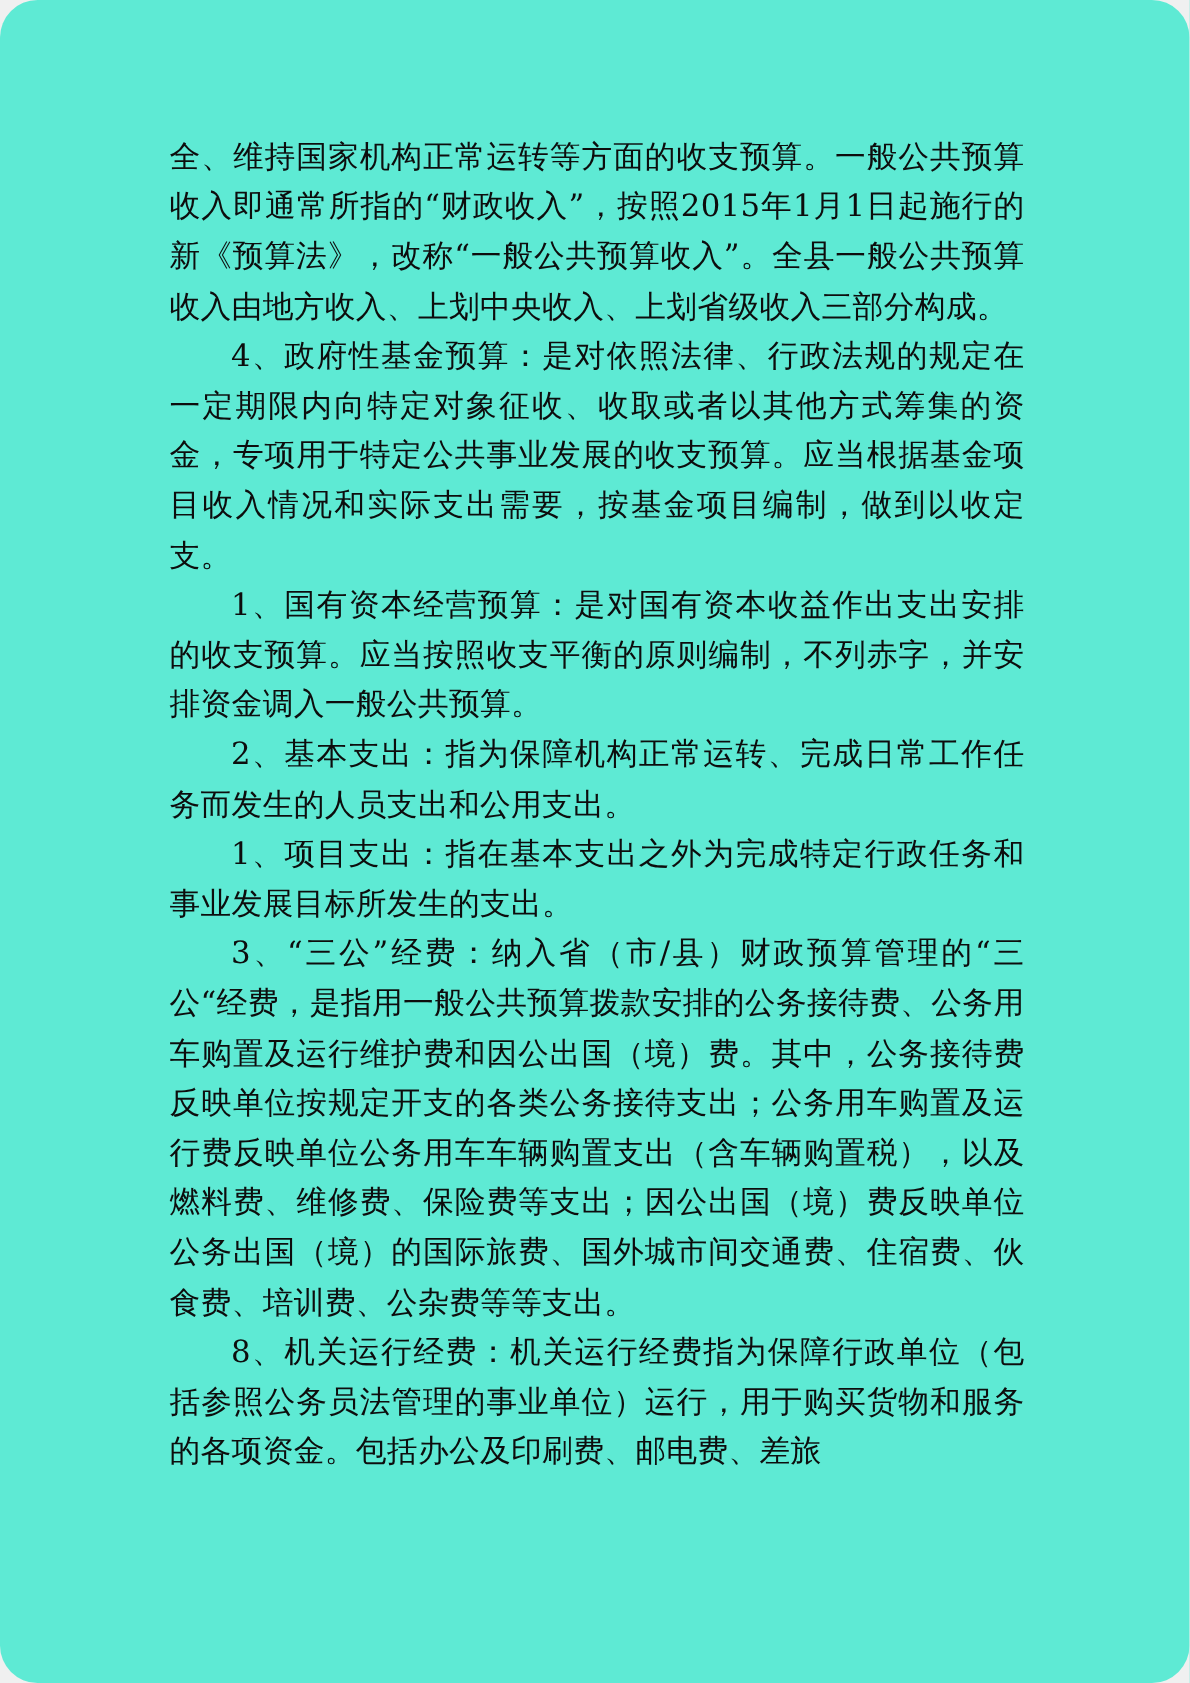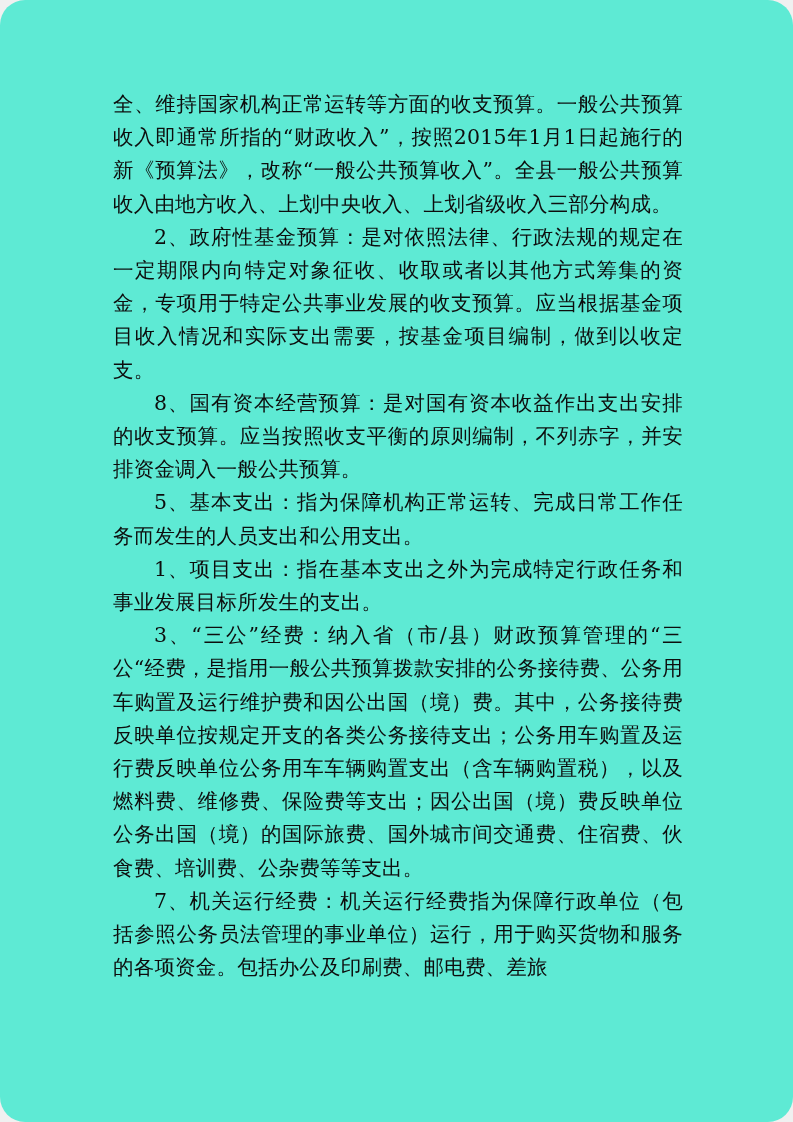--- a/index.html
+++ b/index.html
@@ -45,7 +45,7 @@
 <div class="page">
   <div class="content">
     <p class="para">全、维持国家机构正常运转等方面的收支预算。一般公共预算收入即通常所指的“财政收入”，按照2015年1月1日起施行的新《预算法》，改称“一般公共预算收入”。全县一般公共预算收入由地方收入、上划中央收入、上划省级收入三部分构成。</p>
-    <p class="para indent">2、政府性基金预算：是对依照法律、行政法规的规定在一定期限内向特定对象征收、收取或者以其他方式筹集的资金，专项用于特定公共事业发展的收支预算。应当根据基金项目收入情况和实际支出需要，按基金项目编制，做到以收定支。</p>
+    <p class="para indent">4、政府性基金预算：是对依照法律、行政法规的规定在一定期限内向特定对象征收、收取或者以其他方式筹集的资金，专项用于特定公共事业发展的收支预算。应当根据基金项目收入情况和实际支出需要，按基金项目编制，做到以收定支。</p>
     <p class="para indent">8、国有资本经营预算：是对国有资本收益作出支出安排的收支预算。应当按照收支平衡的原则编制，不列赤字，并安排资金调入一般公共预算。</p>
     <p class="para indent">5、基本支出：指为保障机构正常运转、完成日常工作任务而发生的人员支出和公用支出。</p>
     <p class="para indent">1、项目支出：指在基本支出之外为完成特定行政任务和事业发展目标所发生的支出。</p>

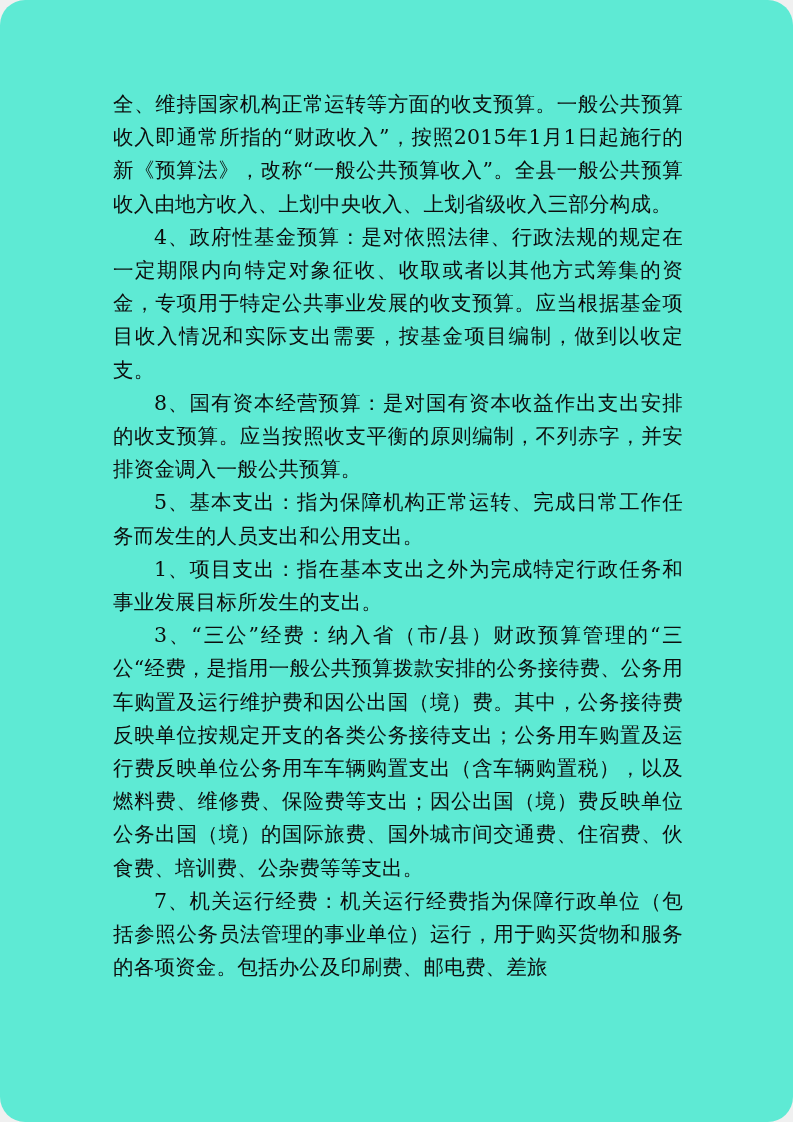--- a/index.html
+++ b/index.html
@@ -46,7 +46,7 @@
   <div class="content">
     <p class="para">全、维持国家机构正常运转等方面的收支预算。一般公共预算收入即通常所指的“财政收入”，按照2015年1月1日起施行的新《预算法》，改称“一般公共预算收入”。全县一般公共预算收入由地方收入、上划中央收入、上划省级收入三部分构成。</p>
     <p class="para indent">4、政府性基金预算：是对依照法律、行政法规的规定在一定期限内向特定对象征收、收取或者以其他方式筹集的资金，专项用于特定公共事业发展的收支预算。应当根据基金项目收入情况和实际支出需要，按基金项目编制，做到以收定支。</p>
-    <p class="para indent">8、国有资本经营预算：是对国有资本收益作出支出安排的收支预算。应当按照收支平衡的原则编制，不列赤字，并安排资金调入一般公共预算。</p>
+    <p class="para indent">1、国有资本经营预算：是对国有资本收益作出支出安排的收支预算。应当按照收支平衡的原则编制，不列赤字，并安排资金调入一般公共预算。</p>
     <p class="para indent">5、基本支出：指为保障机构正常运转、完成日常工作任务而发生的人员支出和公用支出。</p>
     <p class="para indent">1、项目支出：指在基本支出之外为完成特定行政任务和事业发展目标所发生的支出。</p>
     <p class="para indent">3、“三公”经费：纳入省（市/县）财政预算管理的“三公“经费，是指用一般公共预算拨款安排的公务接待费、公务用车购置及运行维护费和因公出国（境）费。其中，公务接待费反映单位按规定开支的各类公务接待支出；公务用车购置及运行费反映单位公务用车车辆购置支出（含车辆购置税），以及燃料费、维修费、保险费等支出；因公出国（境）费反映单位公务出国（境）的国际旅费、国外城市间交通费、住宿费、伙食费、培训费、公杂费等等支出。</p>

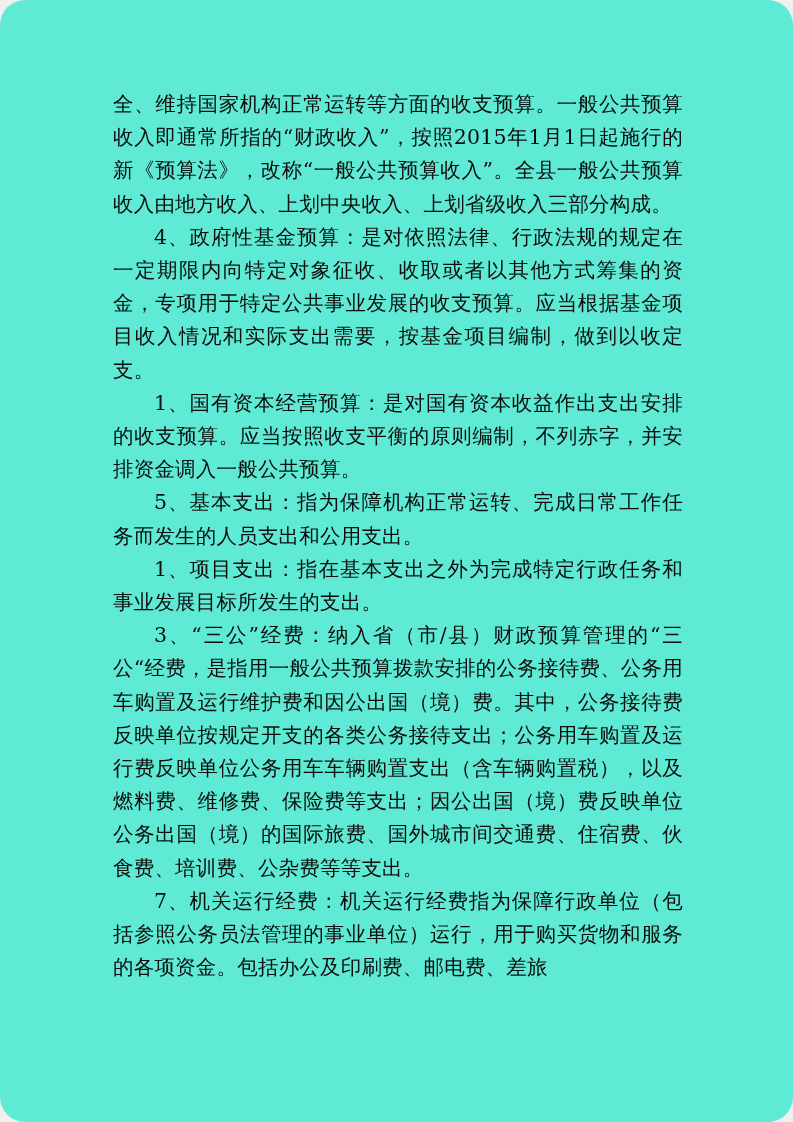--- a/index.html
+++ b/index.html
@@ -47,7 +47,7 @@
     <p class="para">全、维持国家机构正常运转等方面的收支预算。一般公共预算收入即通常所指的“财政收入”，按照2015年1月1日起施行的新《预算法》，改称“一般公共预算收入”。全县一般公共预算收入由地方收入、上划中央收入、上划省级收入三部分构成。</p>
     <p class="para indent">4、政府性基金预算：是对依照法律、行政法规的规定在一定期限内向特定对象征收、收取或者以其他方式筹集的资金，专项用于特定公共事业发展的收支预算。应当根据基金项目收入情况和实际支出需要，按基金项目编制，做到以收定支。</p>
     <p class="para indent">1、国有资本经营预算：是对国有资本收益作出支出安排的收支预算。应当按照收支平衡的原则编制，不列赤字，并安排资金调入一般公共预算。</p>
-    <p class="para indent">5、基本支出：指为保障机构正常运转、完成日常工作任务而发生的人员支出和公用支出。</p>
+    <p class="para indent">2、基本支出：指为保障机构正常运转、完成日常工作任务而发生的人员支出和公用支出。</p>
     <p class="para indent">1、项目支出：指在基本支出之外为完成特定行政任务和事业发展目标所发生的支出。</p>
     <p class="para indent">3、“三公”经费：纳入省（市/县）财政预算管理的“三公“经费，是指用一般公共预算拨款安排的公务接待费、公务用车购置及运行维护费和因公出国（境）费。其中，公务接待费反映单位按规定开支的各类公务接待支出；公务用车购置及运行费反映单位公务用车车辆购置支出（含车辆购置税），以及燃料费、维修费、保险费等支出；因公出国（境）费反映单位公务出国（境）的国际旅费、国外城市间交通费、住宿费、伙食费、培训费、公杂费等等支出。</p>
     <p class="para indent">7、机关运行经费：机关运行经费指为保障行政单位（包括参照公务员法管理的事业单位）运行，用于购买货物和服务的各项资金。包括办公及印刷费、邮电费、差旅</p>

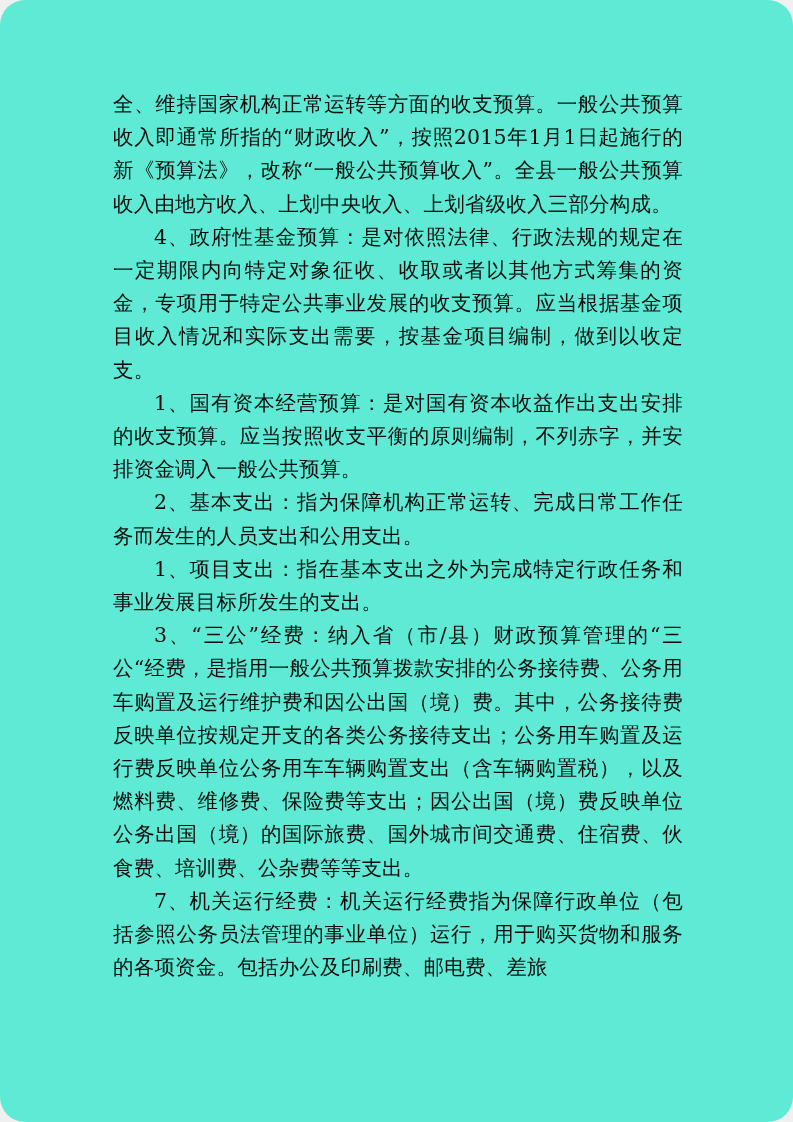--- a/index.html
+++ b/index.html
@@ -50,7 +50,7 @@
     <p class="para indent">2、基本支出：指为保障机构正常运转、完成日常工作任务而发生的人员支出和公用支出。</p>
     <p class="para indent">1、项目支出：指在基本支出之外为完成特定行政任务和事业发展目标所发生的支出。</p>
     <p class="para indent">3、“三公”经费：纳入省（市/县）财政预算管理的“三公“经费，是指用一般公共预算拨款安排的公务接待费、公务用车购置及运行维护费和因公出国（境）费。其中，公务接待费反映单位按规定开支的各类公务接待支出；公务用车购置及运行费反映单位公务用车车辆购置支出（含车辆购置税），以及燃料费、维修费、保险费等支出；因公出国（境）费反映单位公务出国（境）的国际旅费、国外城市间交通费、住宿费、伙食费、培训费、公杂费等等支出。</p>
-    <p class="para indent">7、机关运行经费：机关运行经费指为保障行政单位（包括参照公务员法管理的事业单位）运行，用于购买货物和服务的各项资金。包括办公及印刷费、邮电费、差旅</p>
+    <p class="para indent">8、机关运行经费：机关运行经费指为保障行政单位（包括参照公务员法管理的事业单位）运行，用于购买货物和服务的各项资金。包括办公及印刷费、邮电费、差旅</p>
   </div>
 </div>
 

